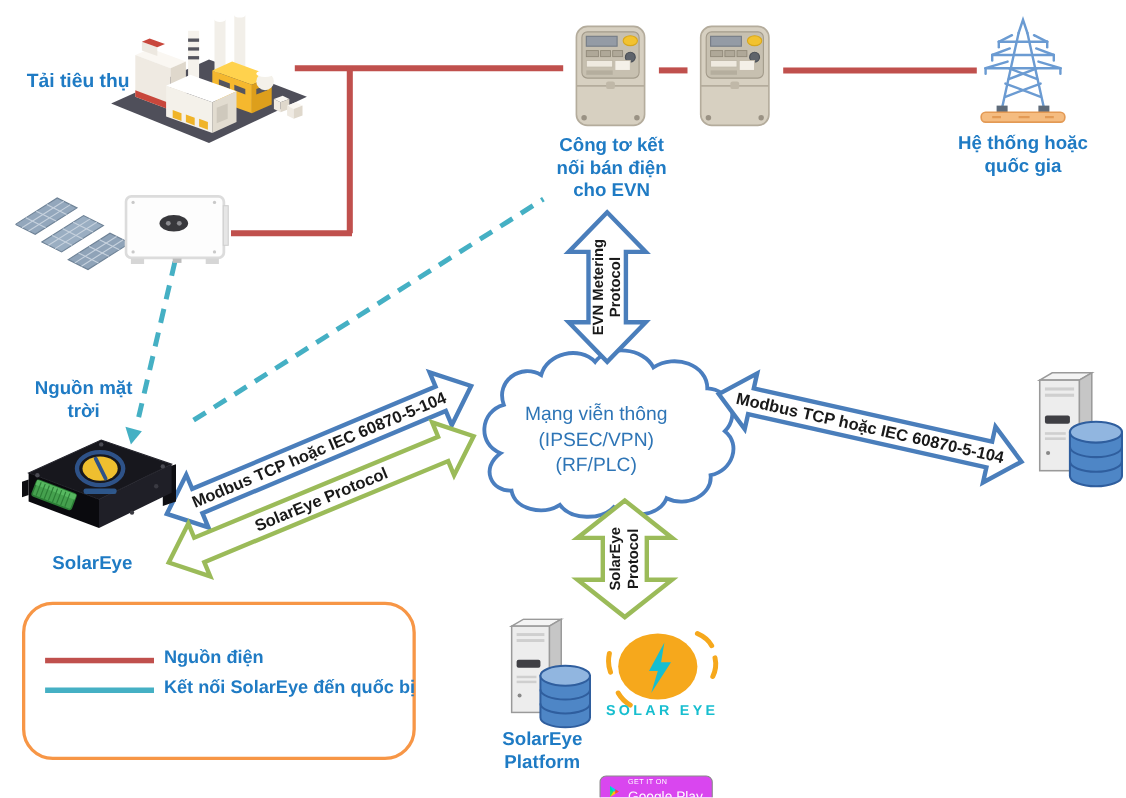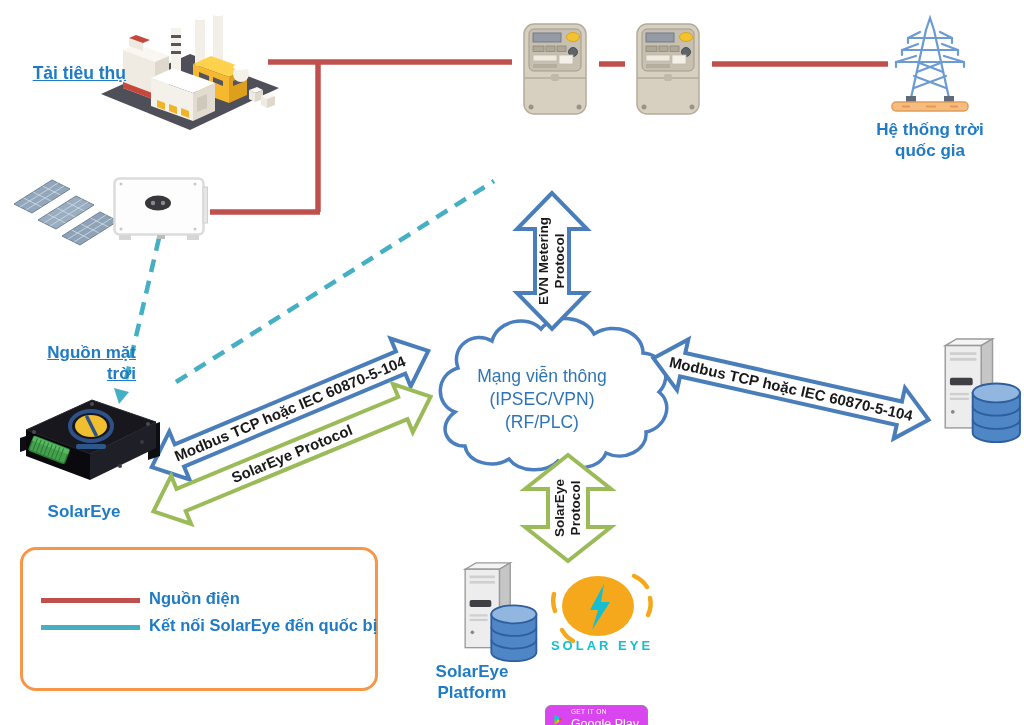--- a/index.html
+++ b/index.html
@@ -8,7 +8,7 @@
   .layer{position:absolute;left:0;top:0;}
   .icon{position:absolute;}
   .lbl{position:absolute;color:#1F7BC4;font-weight:700;font-size:17px;line-height:1.22;text-align:center;}
-  .lbl.left{text-align:right;text-decoration:underline;}
+  .lbl.left{text-align:center;}
   svg text{font-family:"Liberation Sans",sans-serif;}
   .arrow-shape{fill:#ffffff;stroke-width:4;}
   .arrow-shape.blue{stroke:#4A7EBB;}

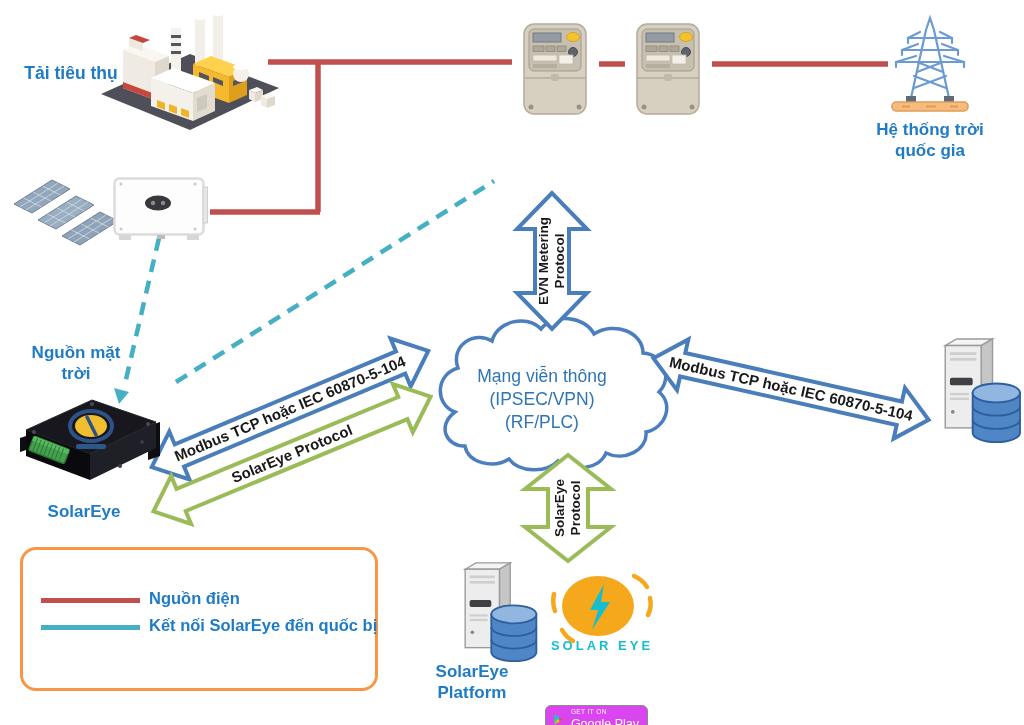--- a/index.html
+++ b/index.html
@@ -319,6 +319,7 @@
   </svg>
 
   <div class="lbl left" style="left:16px;top:63px;width:110px;font-size:17.5px">Tải tiêu thụ</div>
+  <div class="lbl" style="left:498px;top:122px;width:116px">Công tơ kết nối bán điện cho EVN</div>
   <div class="lbl" style="left:866px;top:120px;width:128px">Hệ thống trời quốc gia</div>
   <div class="lbl left" style="left:16px;top:343px;width:120px">Nguồn mặt trời</div>
   <div class="lbl" style="left:38px;top:502px;width:92px">SolarEye</div>

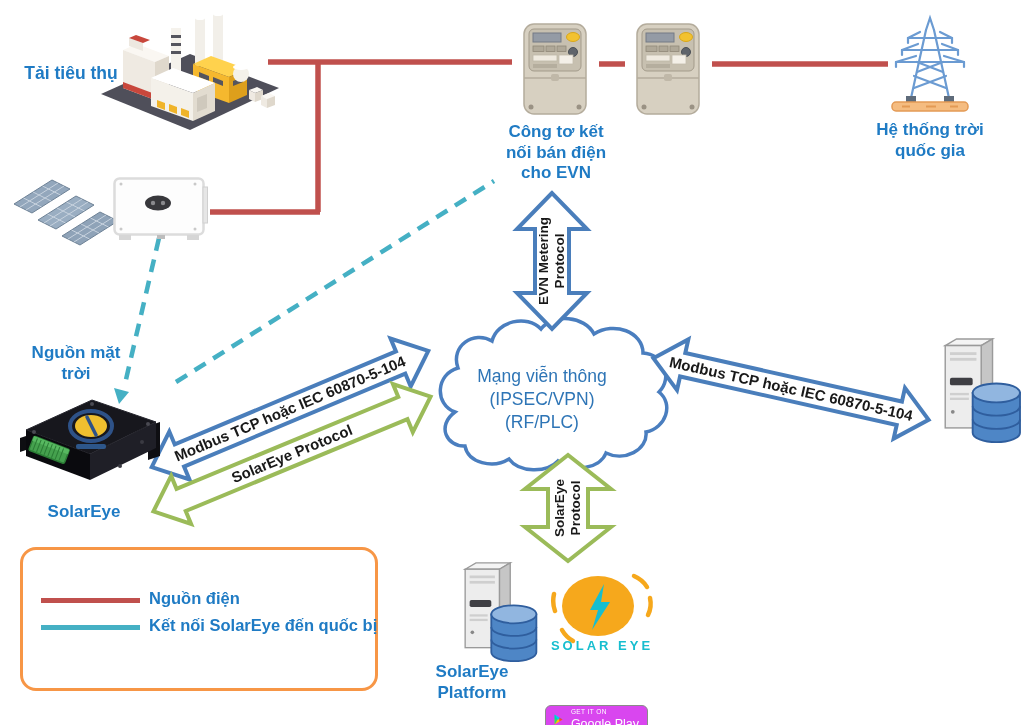--- a/index.html
+++ b/index.html
@@ -320,7 +320,7 @@
 
   <div class="lbl left" style="left:16px;top:63px;width:110px;font-size:17.5px">Tải tiêu thụ</div>
   <div class="lbl" style="left:498px;top:122px;width:116px">Công tơ kết nối bán điện cho EVN</div>
-  <div class="lbl" style="left:866px;top:120px;width:128px">Hệ thống trời quốc gia</div>
+  <div class="lbl" style="left:866px;top:120px;width:128px">Hệ thống hoặc quốc gia</div>
   <div class="lbl left" style="left:16px;top:343px;width:120px">Nguồn mặt trời</div>
   <div class="lbl" style="left:38px;top:502px;width:92px">SolarEye</div>
   <div class="lbl" style="left:426px;top:662px;width:92px">SolarEye Platform</div>

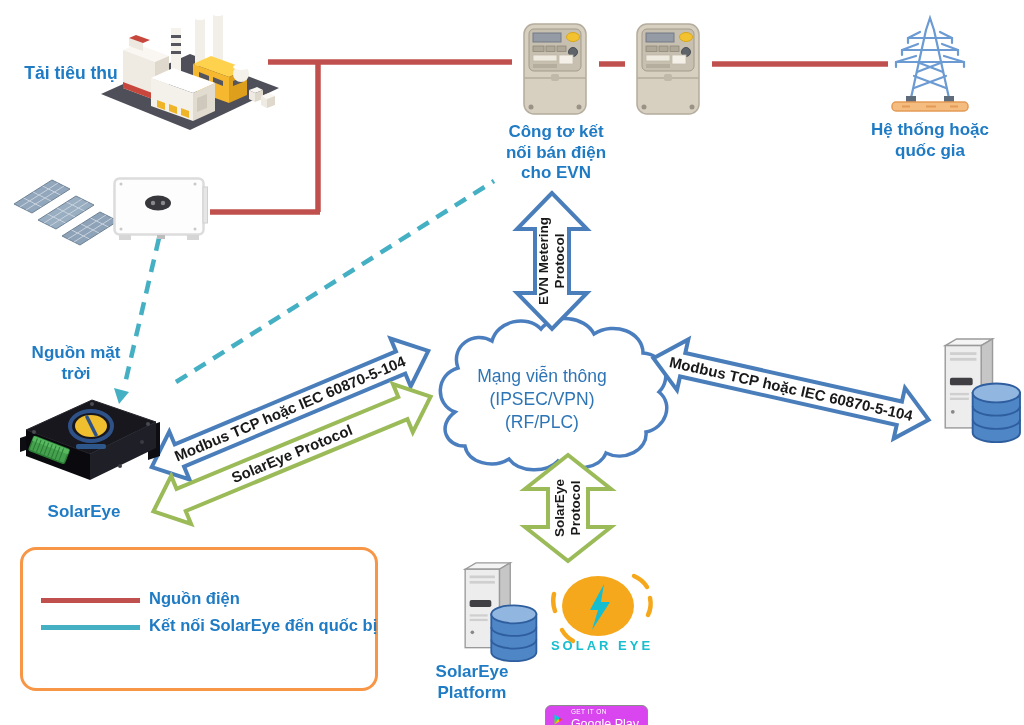--- a/index.html
+++ b/index.html
@@ -17,7 +17,7 @@
   text.vert{font-weight:700;font-size:13.5px;fill:#191919;text-anchor:middle;}
   text.cloudtxt{font-size:17.5px;fill:#2E75B6;text-anchor:middle;}
   .legend{position:absolute;left:20px;top:547px;width:352px;height:138px;
-          border:3.5px solid #F79646;border-radius:16px;background:#fff;text-decoration:underline;}
+          border:3.5px solid #F79646;border-radius:28px;background:#fff;text-decoration:underline;}
   .legend .sample{position:absolute;left:18px;width:99px;height:5px;}
   .legend .txt{position:absolute;left:126px;color:#1F7BC4;font-weight:700;font-size:16.5px;white-space:nowrap;}
   .badge{position:absolute;left:545px;width:103px;height:29px;background:#d946ef;border:1px solid #8a8a8a;

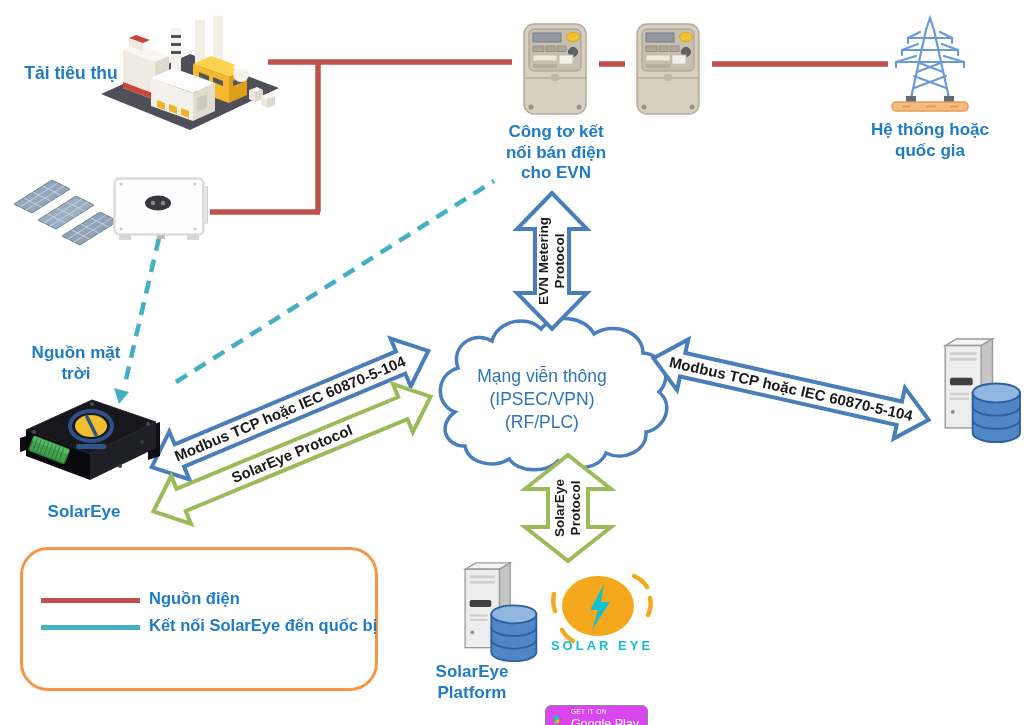--- a/index.html
+++ b/index.html
@@ -323,7 +323,7 @@
   <div class="lbl" style="left:866px;top:120px;width:128px">Hệ thống hoặc quốc gia</div>
   <div class="lbl left" style="left:16px;top:343px;width:120px">Nguồn mặt trời</div>
   <div class="lbl" style="left:38px;top:502px;width:92px">SolarEye</div>
-  <div class="lbl" style="left:426px;top:662px;width:92px">SolarEye Platform</div>
+  <div class="lbl" style="left:447px;top:662px;width:92px">SolarEye Platform</div>
 
   <div class="legend">
     <div class="sample" style="top:48px;background:#C0504D"></div>

